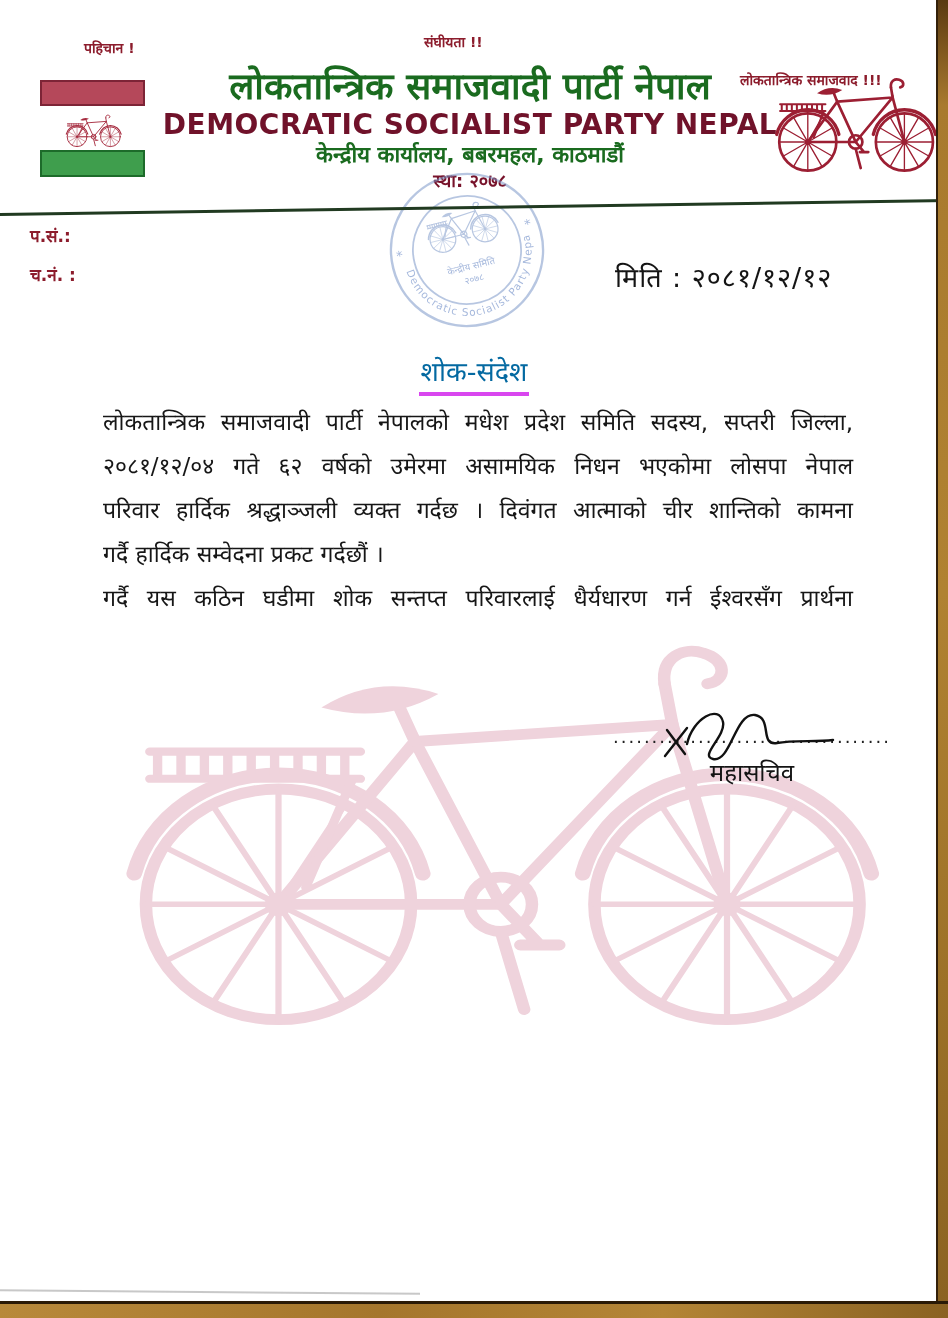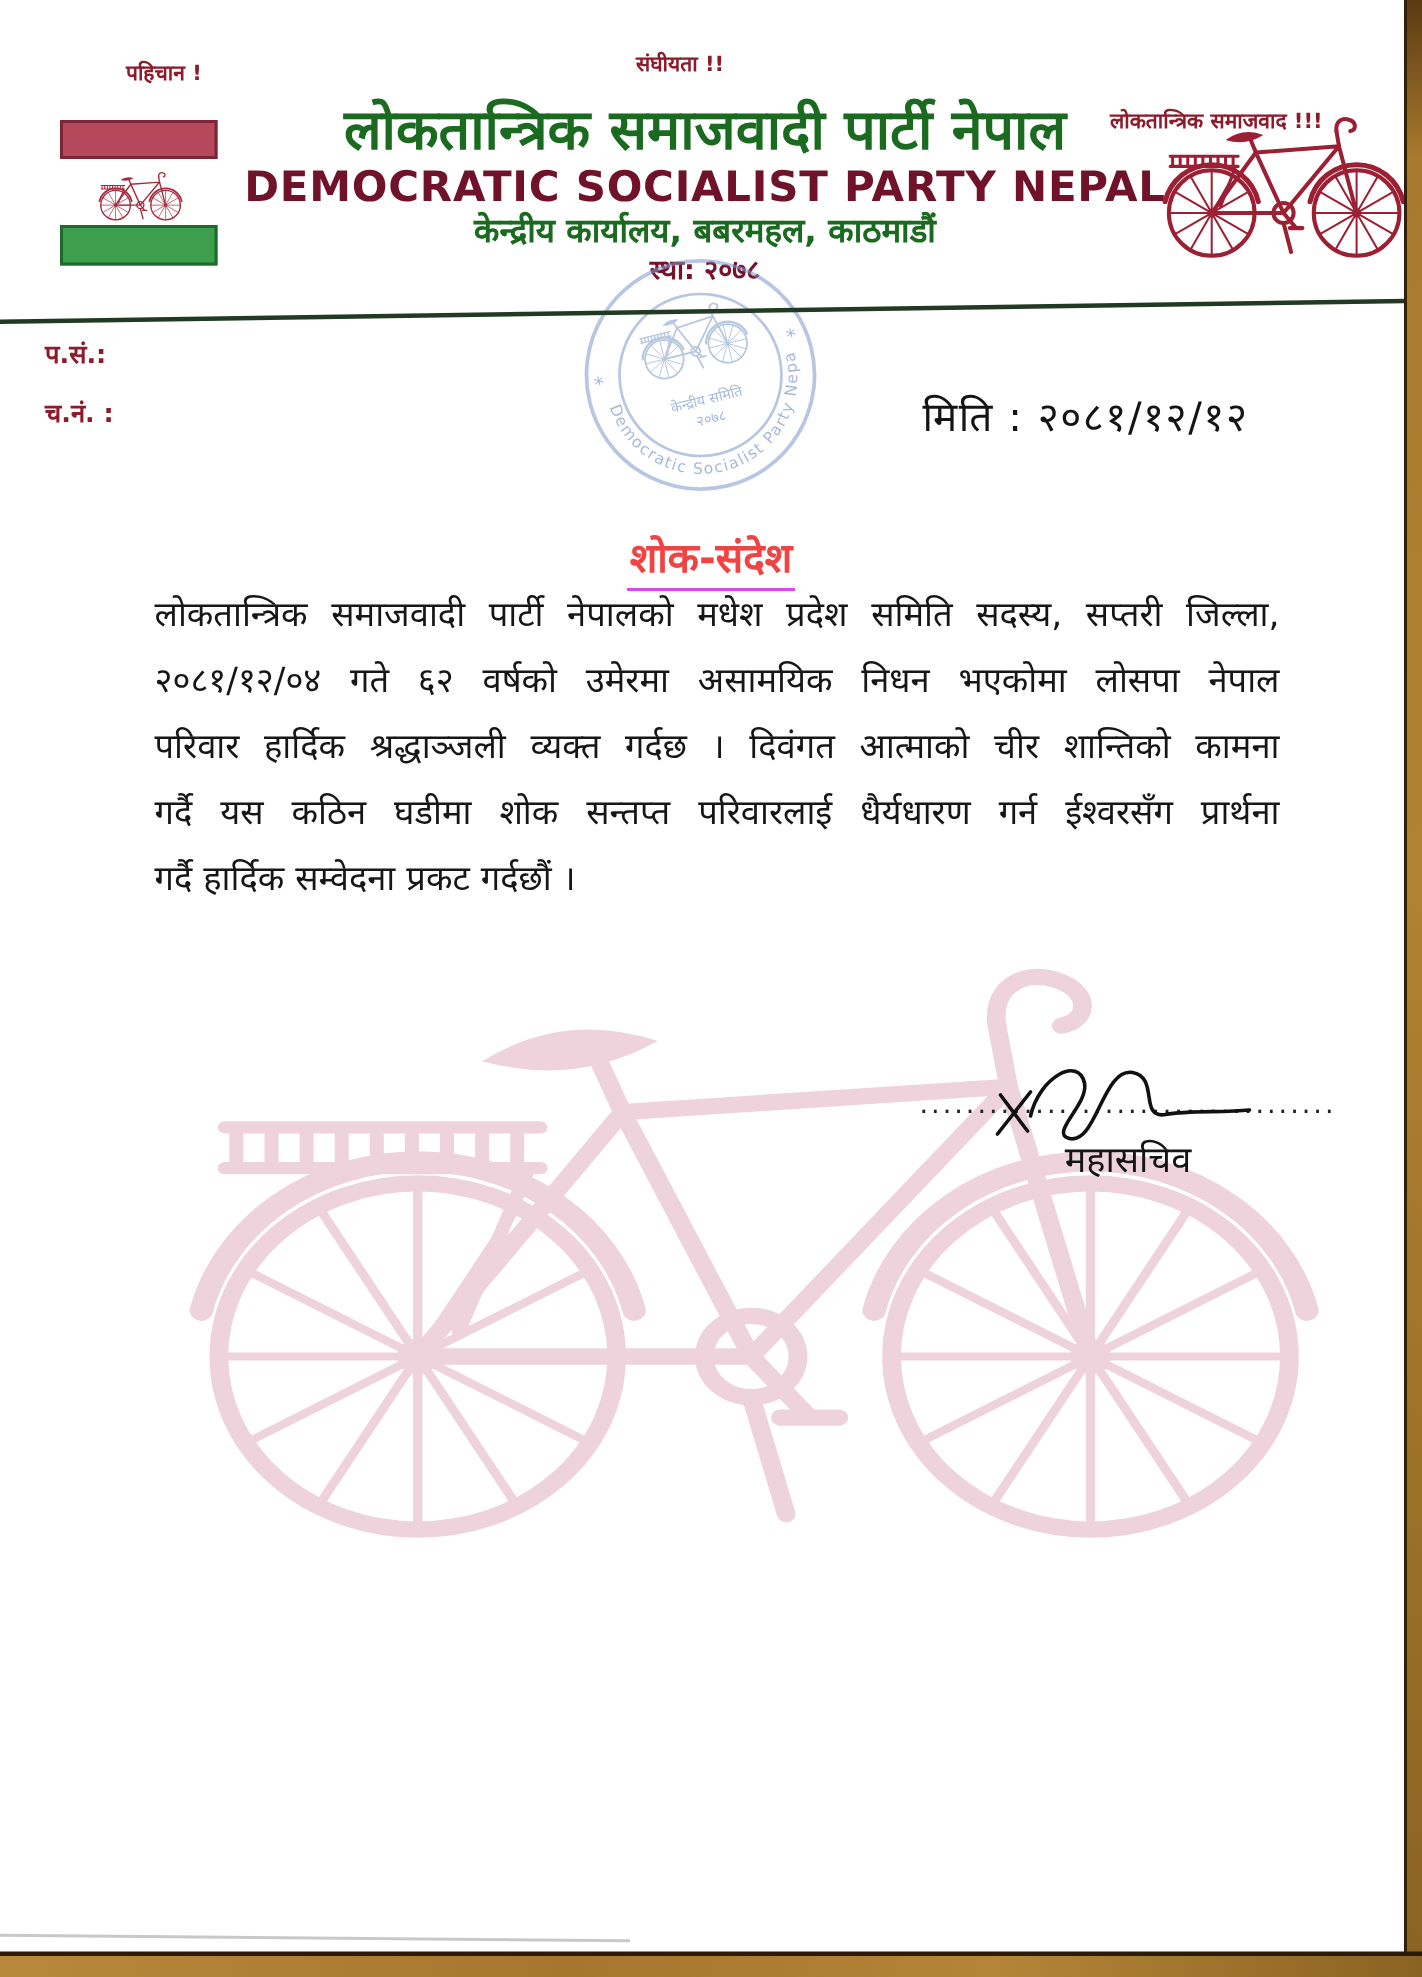--- a/index.html
+++ b/index.html
@@ -69,8 +69,8 @@
 
   
   .letter-title-wrap{left:0;top:352px;width:948px;text-align:center;z-index:5;}
-  .letter-title{display:inline-block;font-size:27px;font-weight:bold;color:#ef4444;
-    border-bottom:2px solid #d946ef;padding:0 2px 3px;}
+  .letter-title{display:inline-block;font-size:27px;font-weight:normal;color:#0369a1;
+    border-bottom:4px solid #d946ef;padding:0 2px 3px;}
   .body-text{left:103px;top:388px;width:750px;z-index:5;}
   .body-line{font-size:23px;line-height:44px;color:#161616;
     text-align:justify;text-align-last:justify;white-space:nowrap_off;}

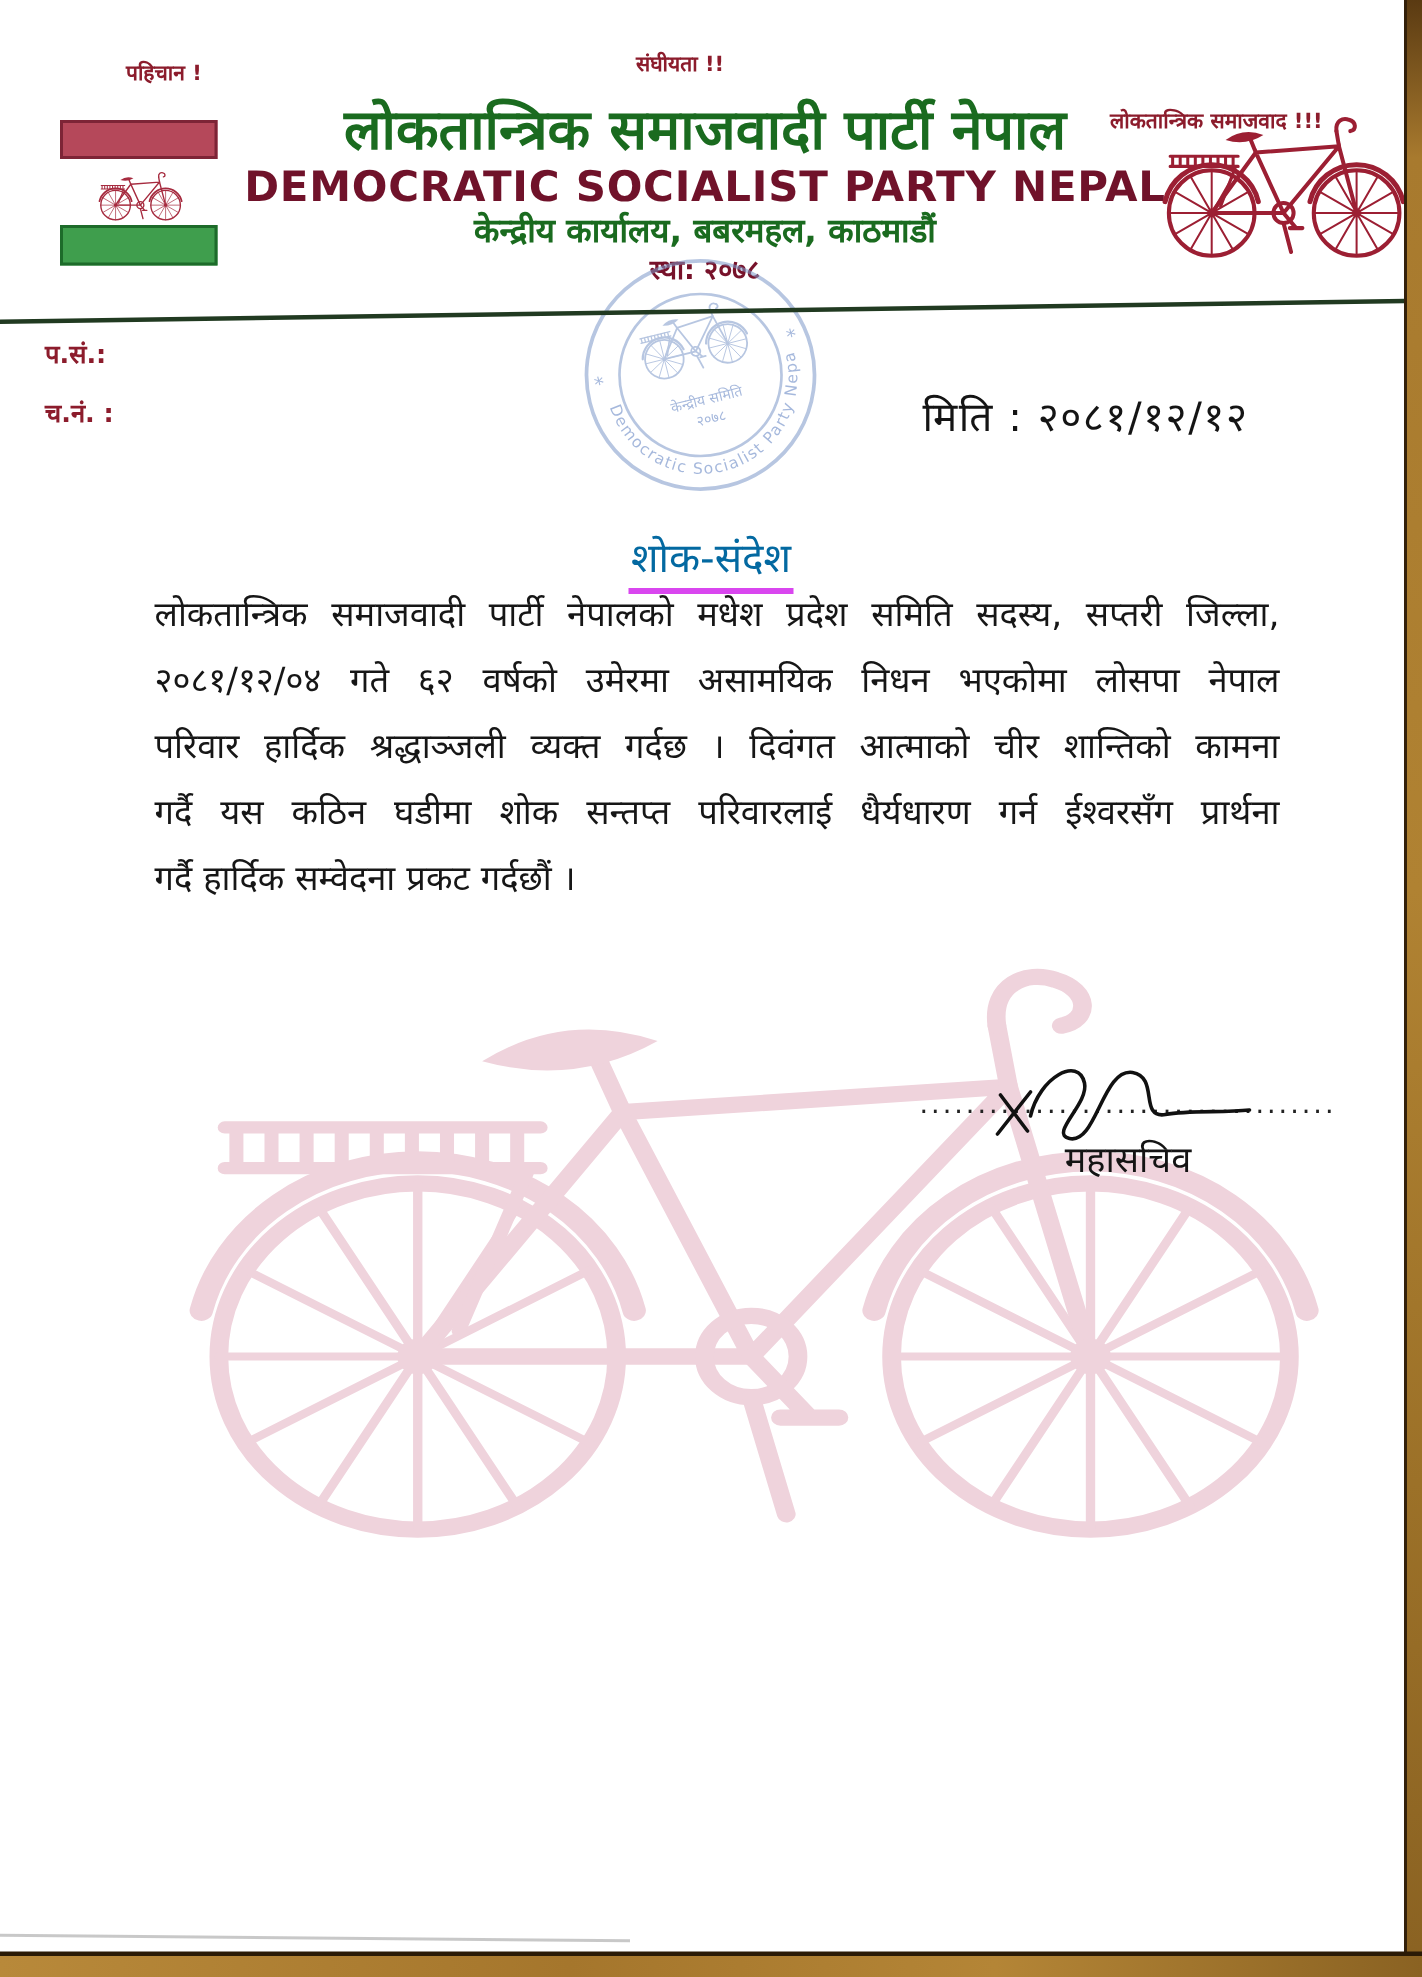--- a/index.html
+++ b/index.html
@@ -71,7 +71,7 @@
   .letter-title-wrap{left:0;top:352px;width:948px;text-align:center;z-index:5;}
   .letter-title{display:inline-block;font-size:27px;font-weight:normal;color:#0369a1;
     border-bottom:4px solid #d946ef;padding:0 2px 3px;}
-  .body-text{left:103px;top:388px;width:750px;z-index:5;}
+  .body-text{left:103px;top:400px;width:750px;z-index:5;}
   .body-line{font-size:23px;line-height:44px;color:#161616;
     text-align:justify;text-align-last:justify;white-space:nowrap_off;}
   .body-line.last{text-align:left;text-align-last:left;}

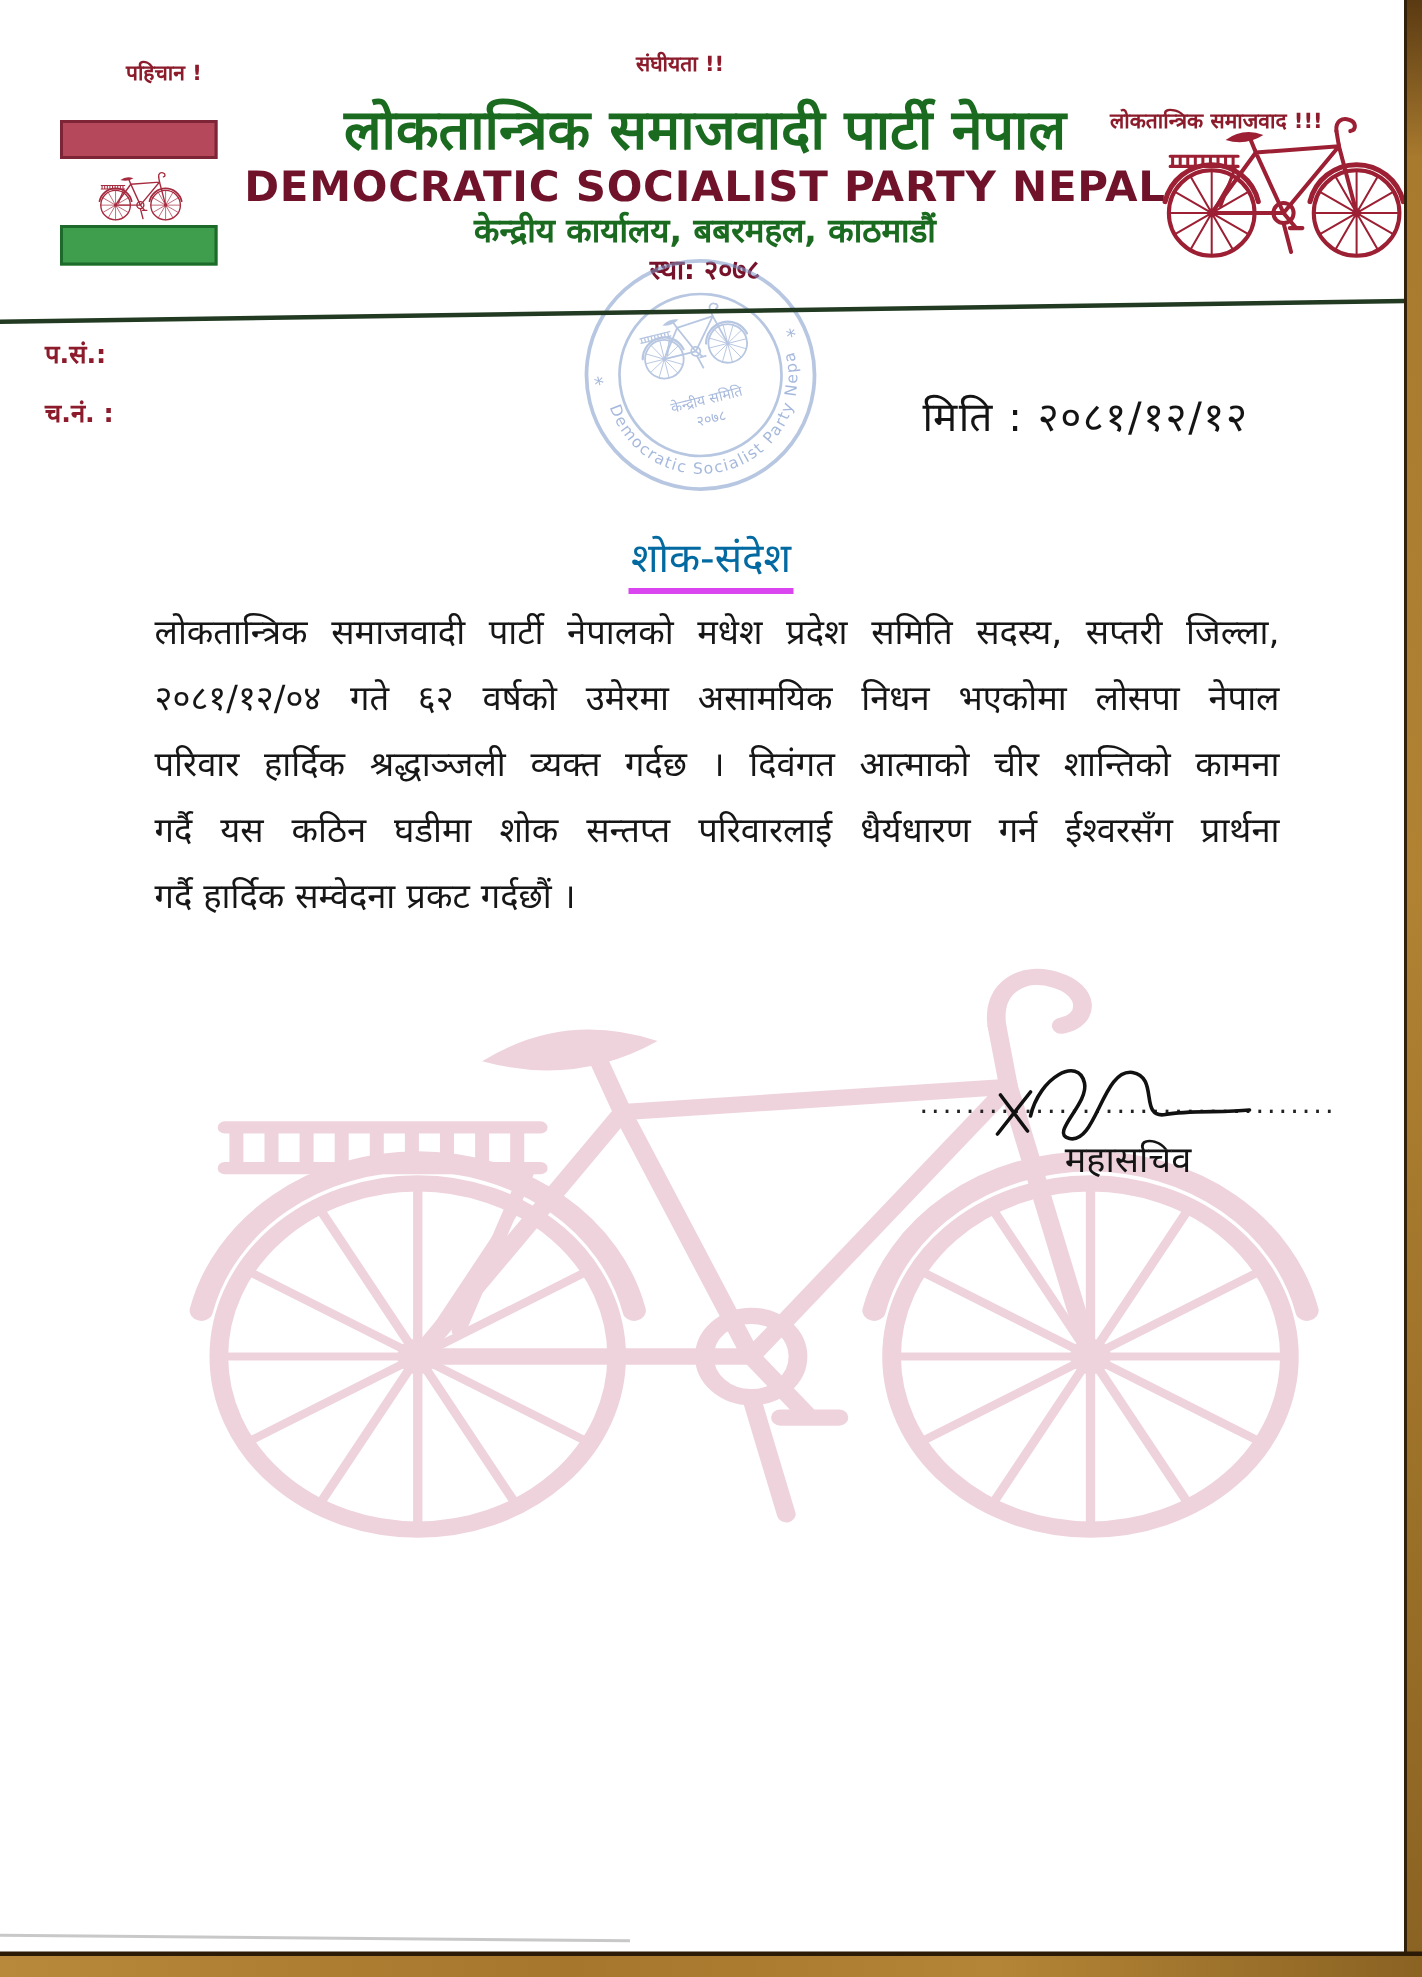--- a/index.html
+++ b/index.html
@@ -181,8 +181,8 @@
   <div class="body-line">लोकतान्त्रिक समाजवादी पार्टी नेपालको मधेश प्रदेश समिति सदस्य, सप्तरी जिल्ला,</div>
   <div class="body-line">२०८१/१२/०४ गते ६२ वर्षको उमेरमा असामयिक निधन भएकोमा लोसपा नेपाल</div>
   <div class="body-line">परिवार हार्दिक श्रद्धाञ्जली व्यक्त गर्दछ । दिवंगत आत्माको चीर शान्तिको कामना</div>
+  <div class="body-line last">गर्दै हार्दिक सम्वेदना प्रकट गर्दछौं ।</div>
   <div class="body-line">गर्दै यस कठिन घडीमा शोक सन्तप्त परिवारलाई धैर्यधारण गर्न ईश्वरसँग प्रार्थना</div>
-  <div class="body-line last">गर्दै हार्दिक सम्वेदना प्रकट गर्दछौं ।</div>
 </div>
 
 <svg class="abs watermark" width="780" height="475" viewBox="0 0 200 140" preserveAspectRatio="none">

